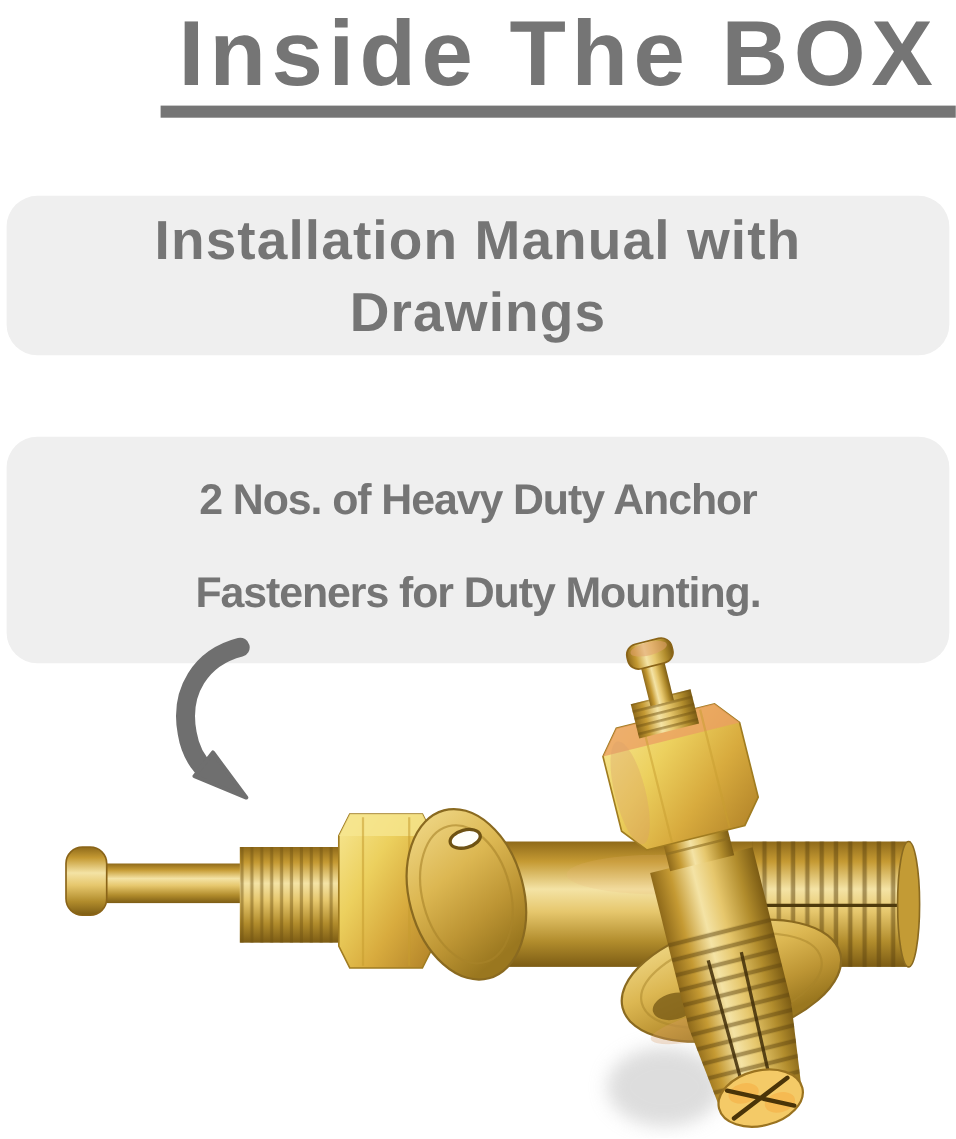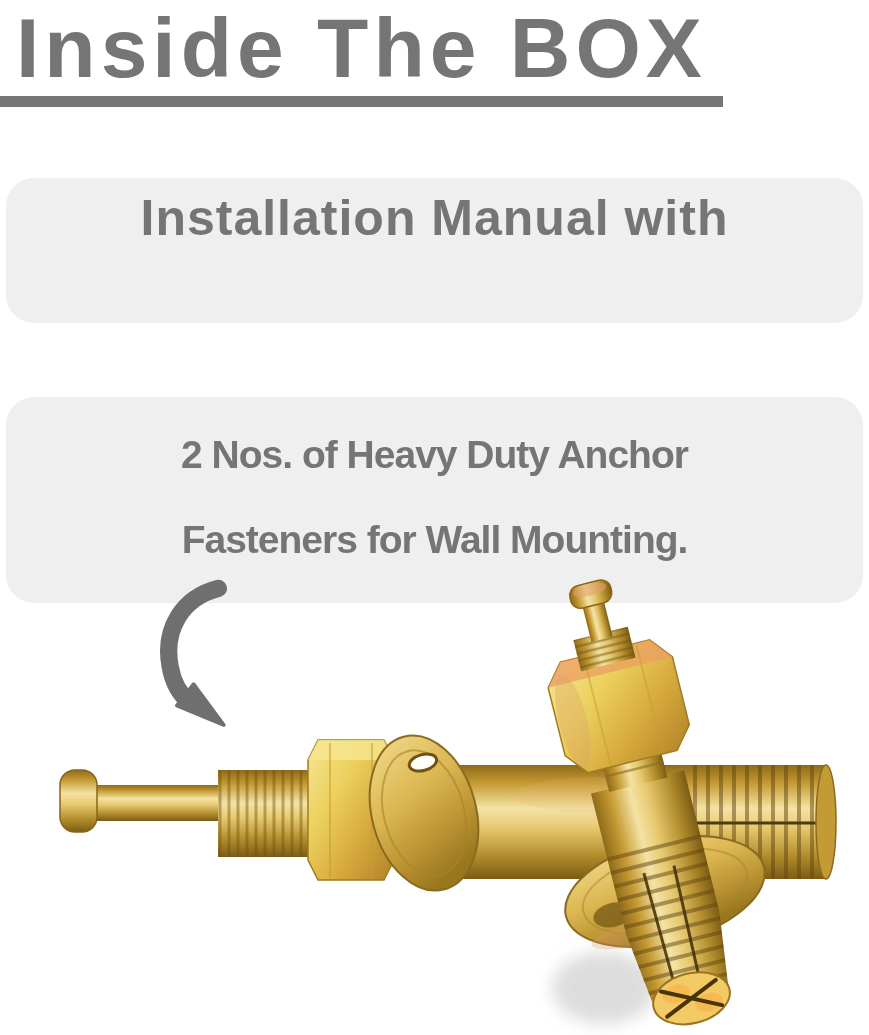--- a/index.html
+++ b/index.html
@@ -13,7 +13,7 @@
     font-family:"Liberation Sans",sans-serif;
   }
   .title{
-    margin:0; padding-top:2px; text-align:left;
+    margin:0; padding-top:2px; text-align:right;
     font-size:84px; line-height:92px; font-weight:bold;
     color:var(--text-gray); letter-spacing:5px; white-space:nowrap;
   }

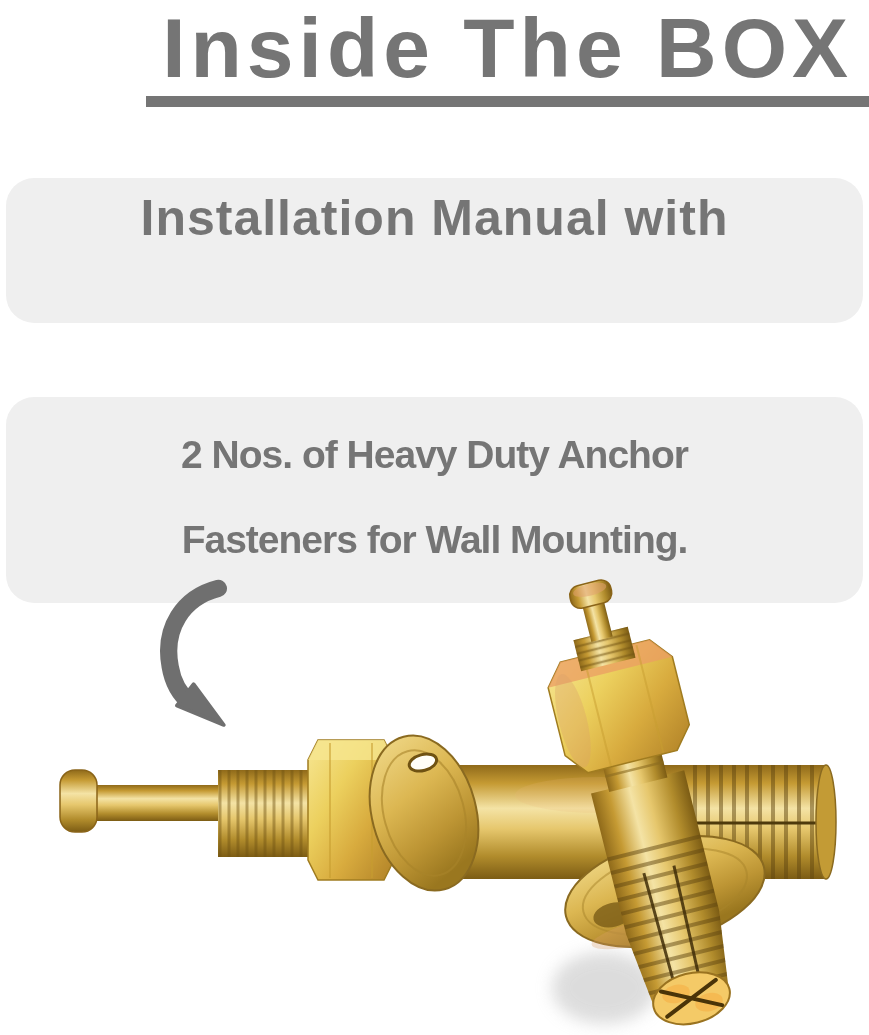--- a/index.html
+++ b/index.html
@@ -40,6 +40,7 @@
 
   <div class="box box1">
     <div class="line">Installation Manual with</div>
+    <div class="line">Drawings</div>
   </div>
 
   <div class="box box2">

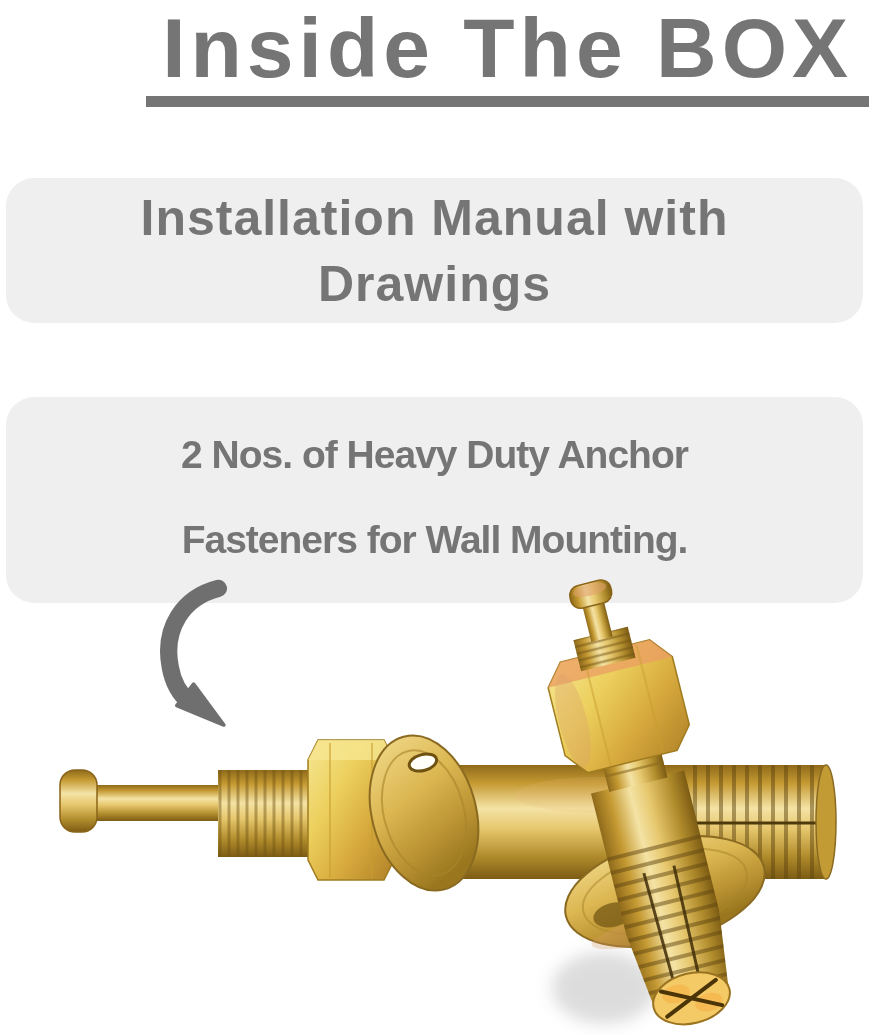--- a/index.html
+++ b/index.html
@@ -45,7 +45,7 @@
 
   <div class="box box2">
     <div class="line">2 Nos. of Heavy Duty Anchor</div>
-    <div class="line">Fasteners for Wall Mounting.</div>
+    <div class="line">Fasteners for Duty Mounting.</div>
   </div>
 
   <svg class="photo" viewBox="0 0 869 475" aria-hidden="true">

